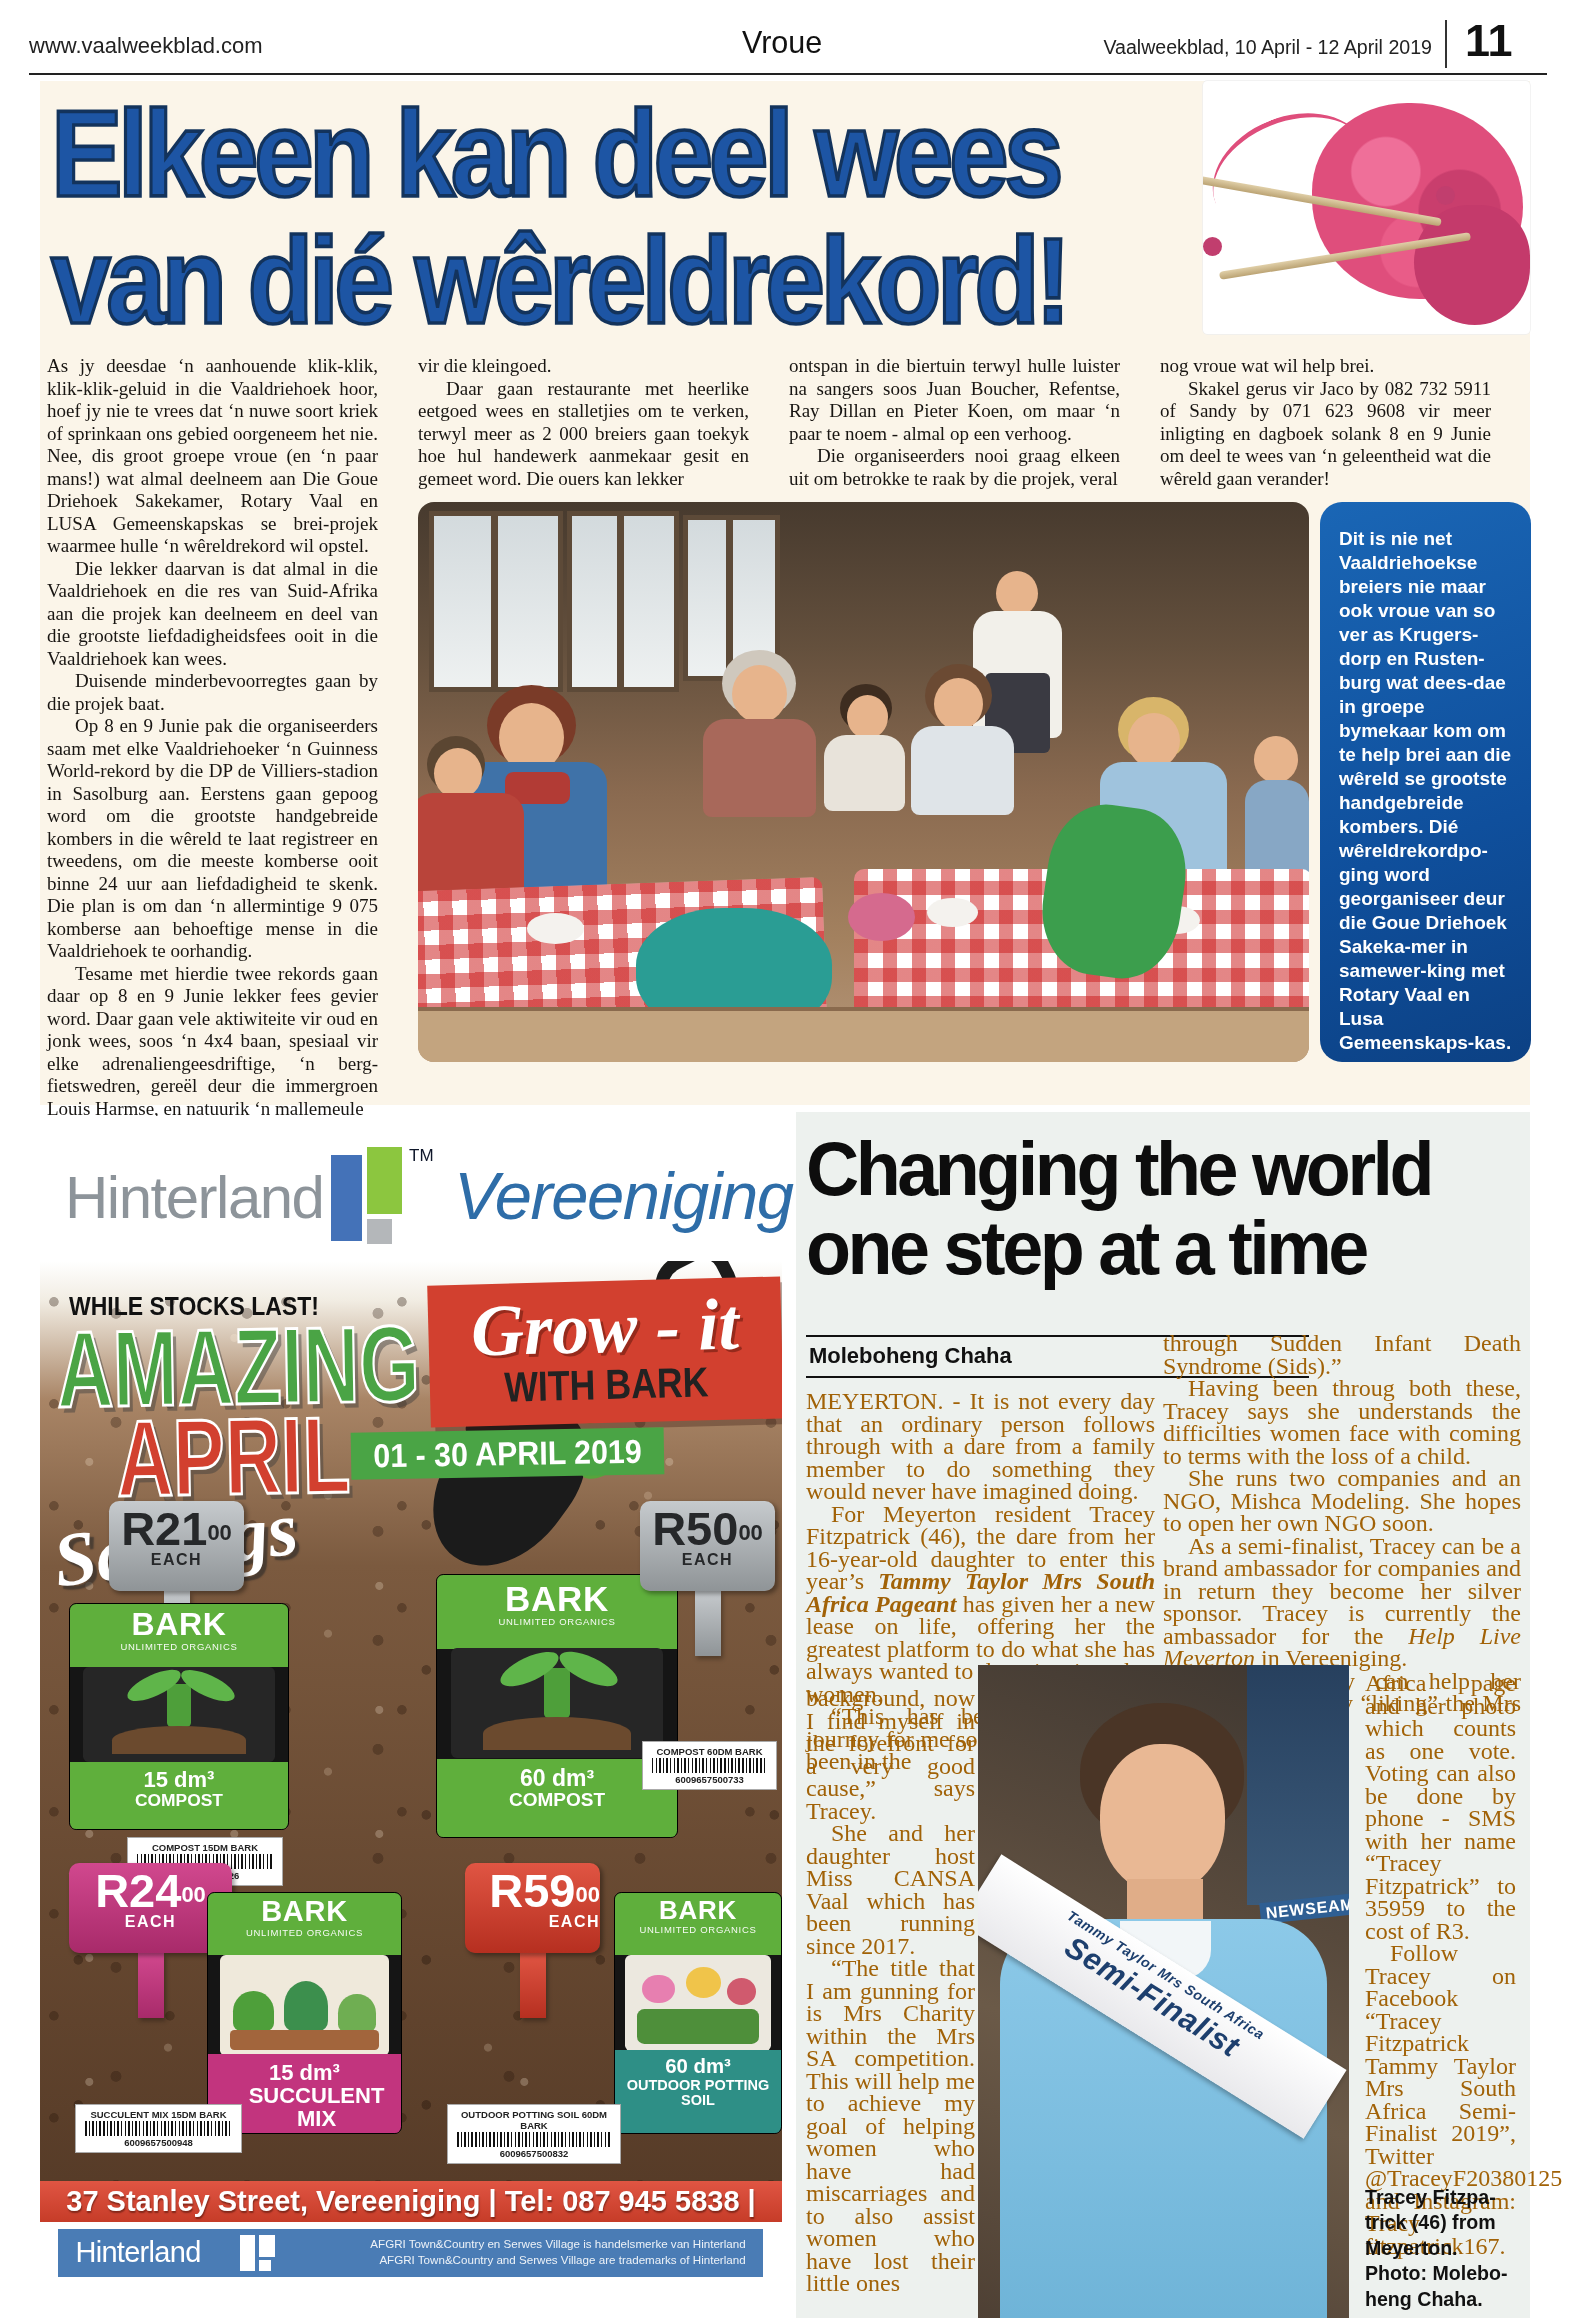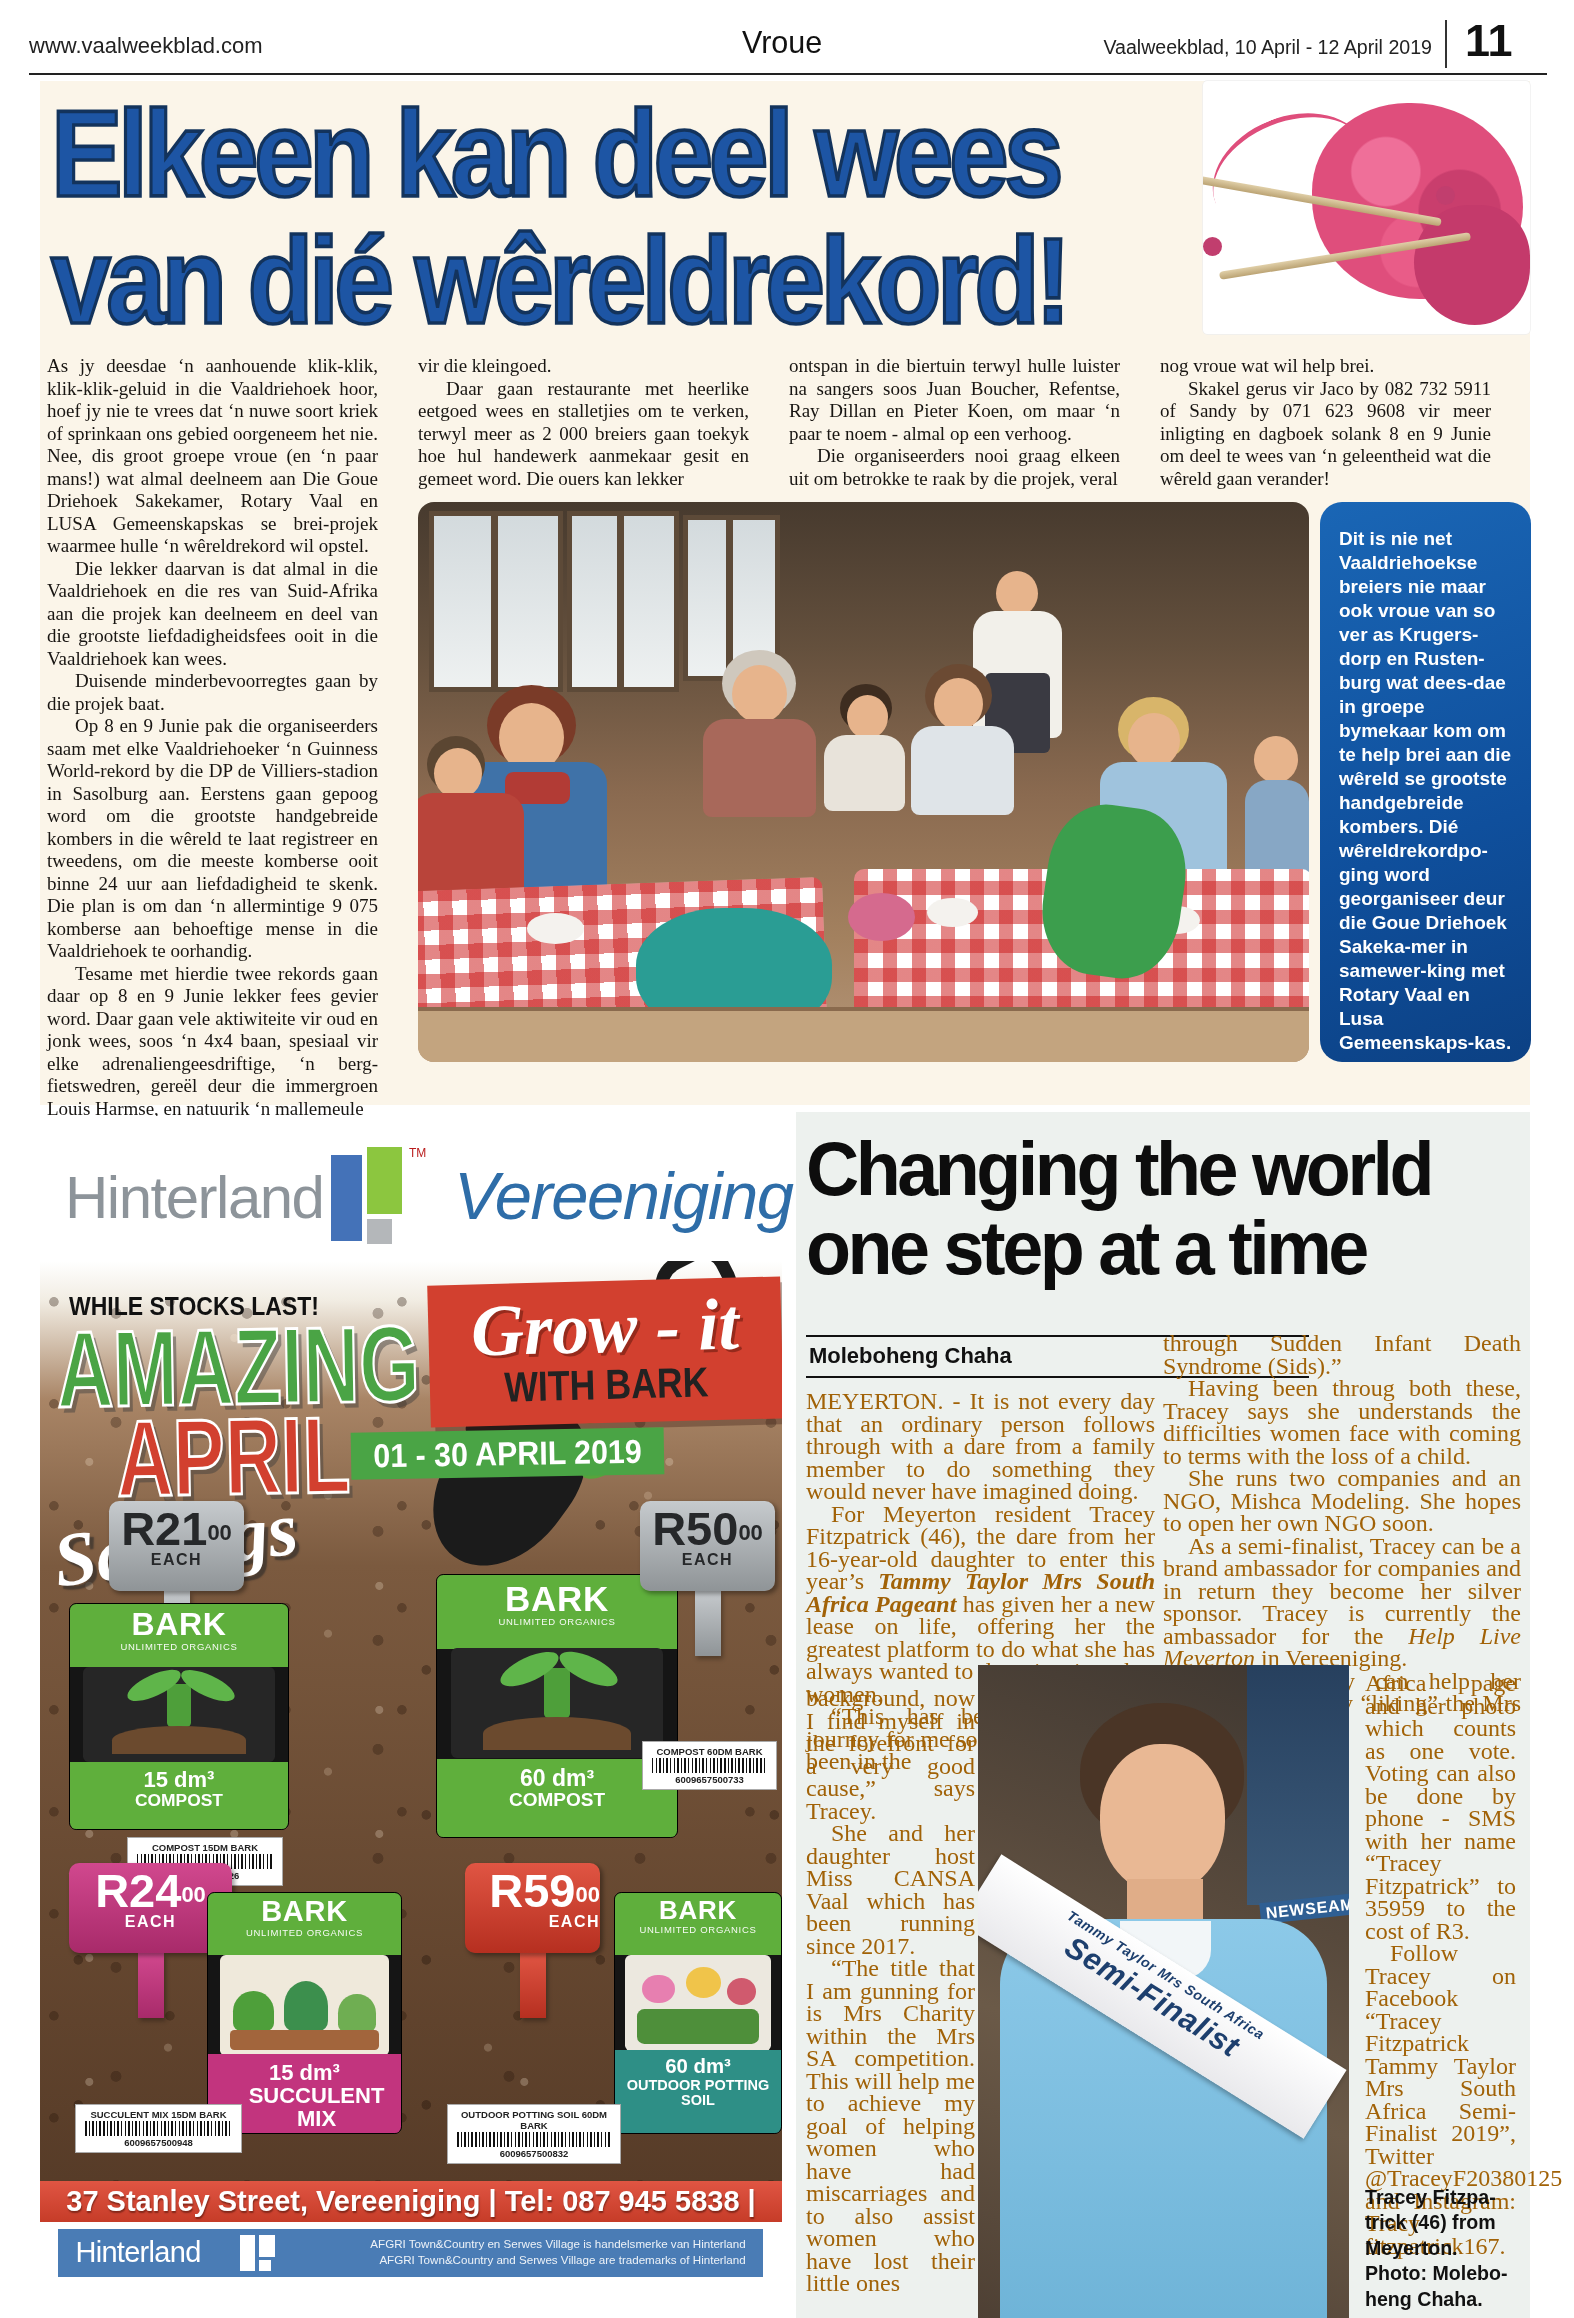--- a/index.html
+++ b/index.html
@@ -67,7 +67,7 @@
   .ad-bg{left:40px;top:1116px;width:742px;height:1192px;background:#fff;}
   .hl-word{font-size:60px;color:#8d949a;letter-spacing:-1.5px;}
   .hl-sq-b{background:#4472b8;} .hl-sq-g{background:#8cc63f;} .hl-sq-s{background:#b4b7ba;}
-  .hl-tm{font-size:12px;color:#b91c1c;}
+  .hl-tm{font-size:17px;color:#0f172a;}
   .hl-branch{font-size:67px;font-style:italic;color:#2e6da8;letter-spacing:-1.5px;}
   .soil{left:40px;top:1261px;width:742px;height:920px;overflow:hidden;background:
         radial-gradient(circle at 12% 40%,rgba(40,22,10,.35) 0 4.4px,transparent 5.1px),

